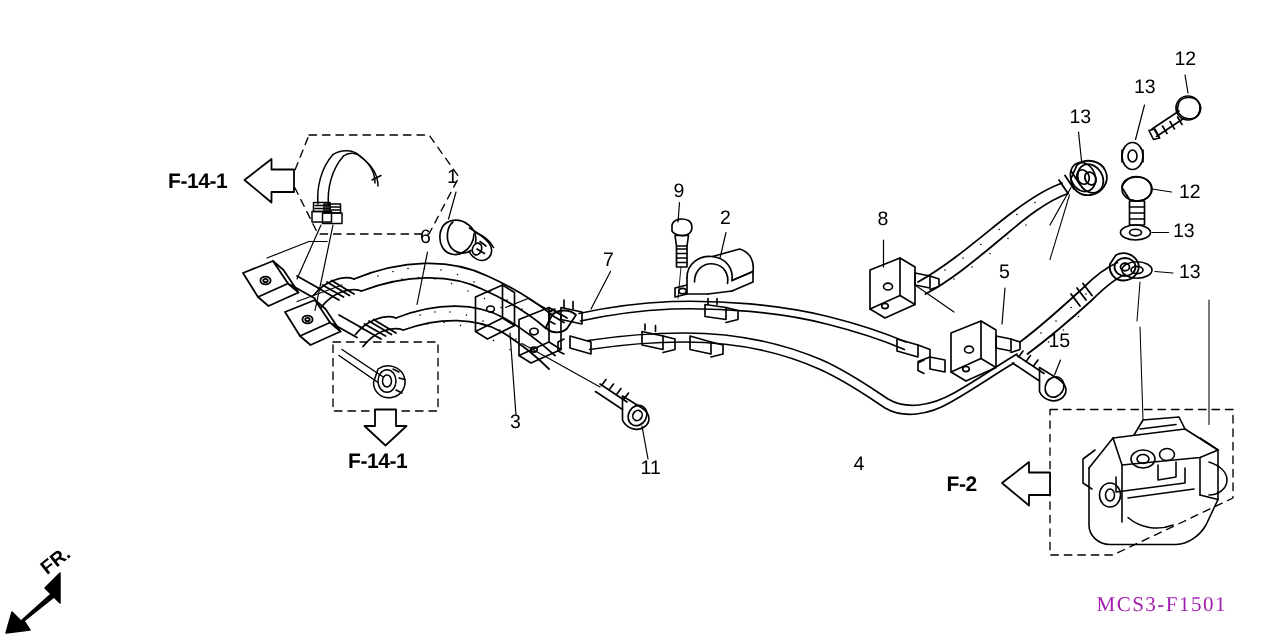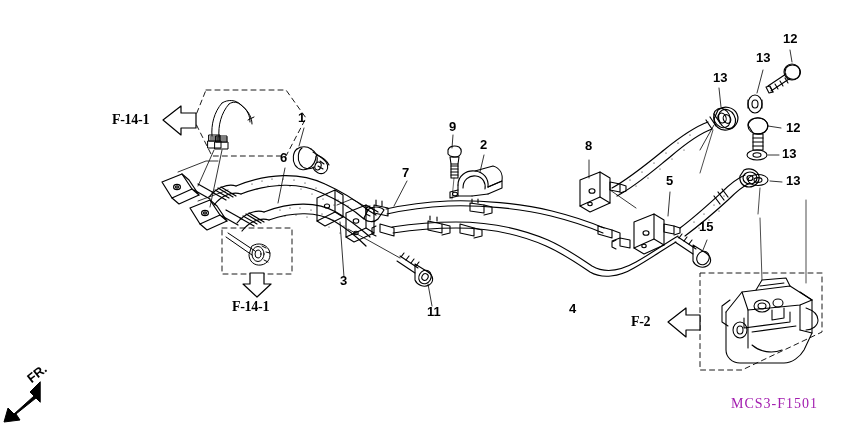--- a/index.html
+++ b/index.html
@@ -8,7 +8,7 @@
   #stage{position:relative;width:850px;height:425px;background:#ffffff;}
   svg.layer{position:absolute;left:0;top:0;width:850px;height:425px;}
   .lbl{position:absolute;font-family:"Liberation Sans",sans-serif;
-       font-size:13px;color:#000;font-weight:700;white-space:nowrap;}
+       font-size:13px;color:#000;font-weight:400;white-space:nowrap;}
   .ref{position:absolute;font-family:Liberation Serif, serif;
        font-size:14px;font-weight:bold;color:#000;letter-spacing:-0.3px;white-space:nowrap;}
   .code{position:absolute;font-family:"Liberation Serif",serif;

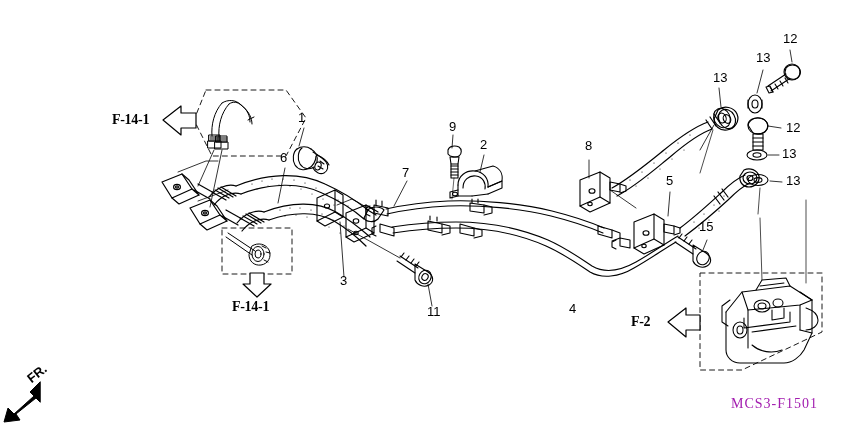--- a/index.html
+++ b/index.html
@@ -9,7 +9,7 @@
   svg.layer{position:absolute;left:0;top:0;width:850px;height:425px;}
   .lbl{position:absolute;font-family:"Liberation Sans",sans-serif;
        font-size:13px;color:#000;font-weight:400;white-space:nowrap;}
-  .ref{position:absolute;font-family:Liberation Serif, serif;
+  .ref{position:absolute;font-family:Liberation Sans, sans-serif;
        font-size:14px;font-weight:bold;color:#000;letter-spacing:-0.3px;white-space:nowrap;}
   .code{position:absolute;font-family:"Liberation Serif",serif;
         font-size:14px;color:#a21caf;letter-spacing:1px;white-space:nowrap;}

